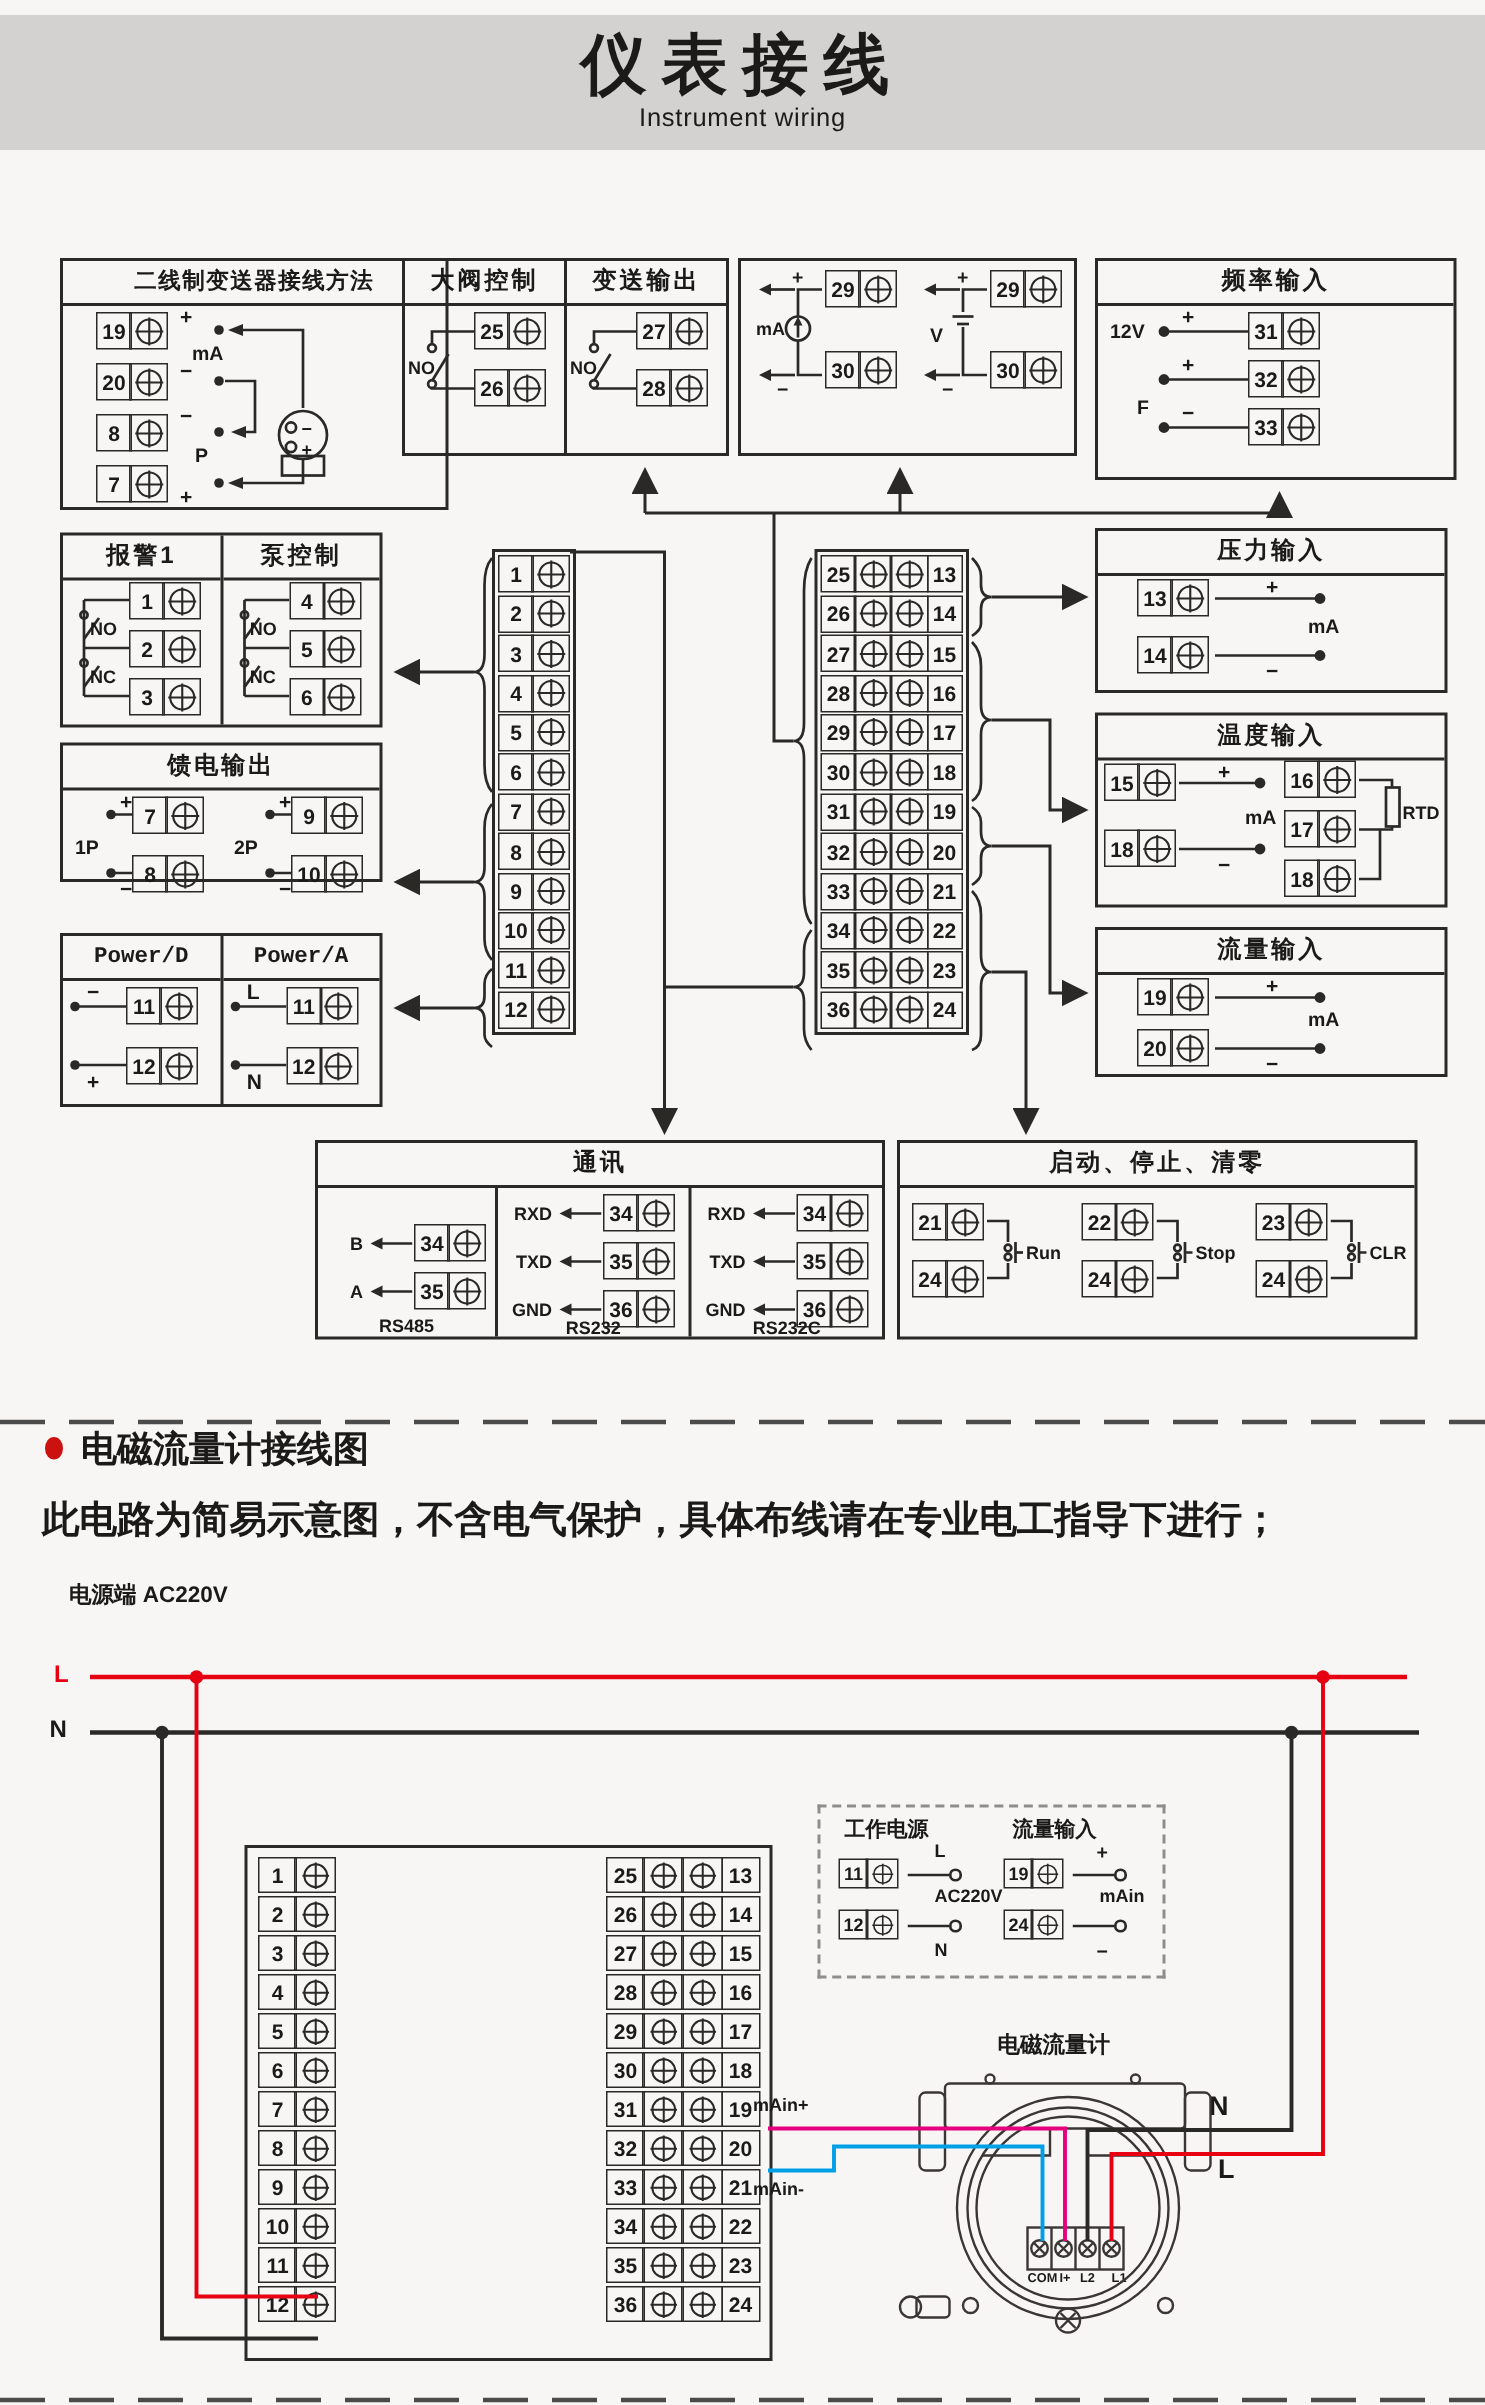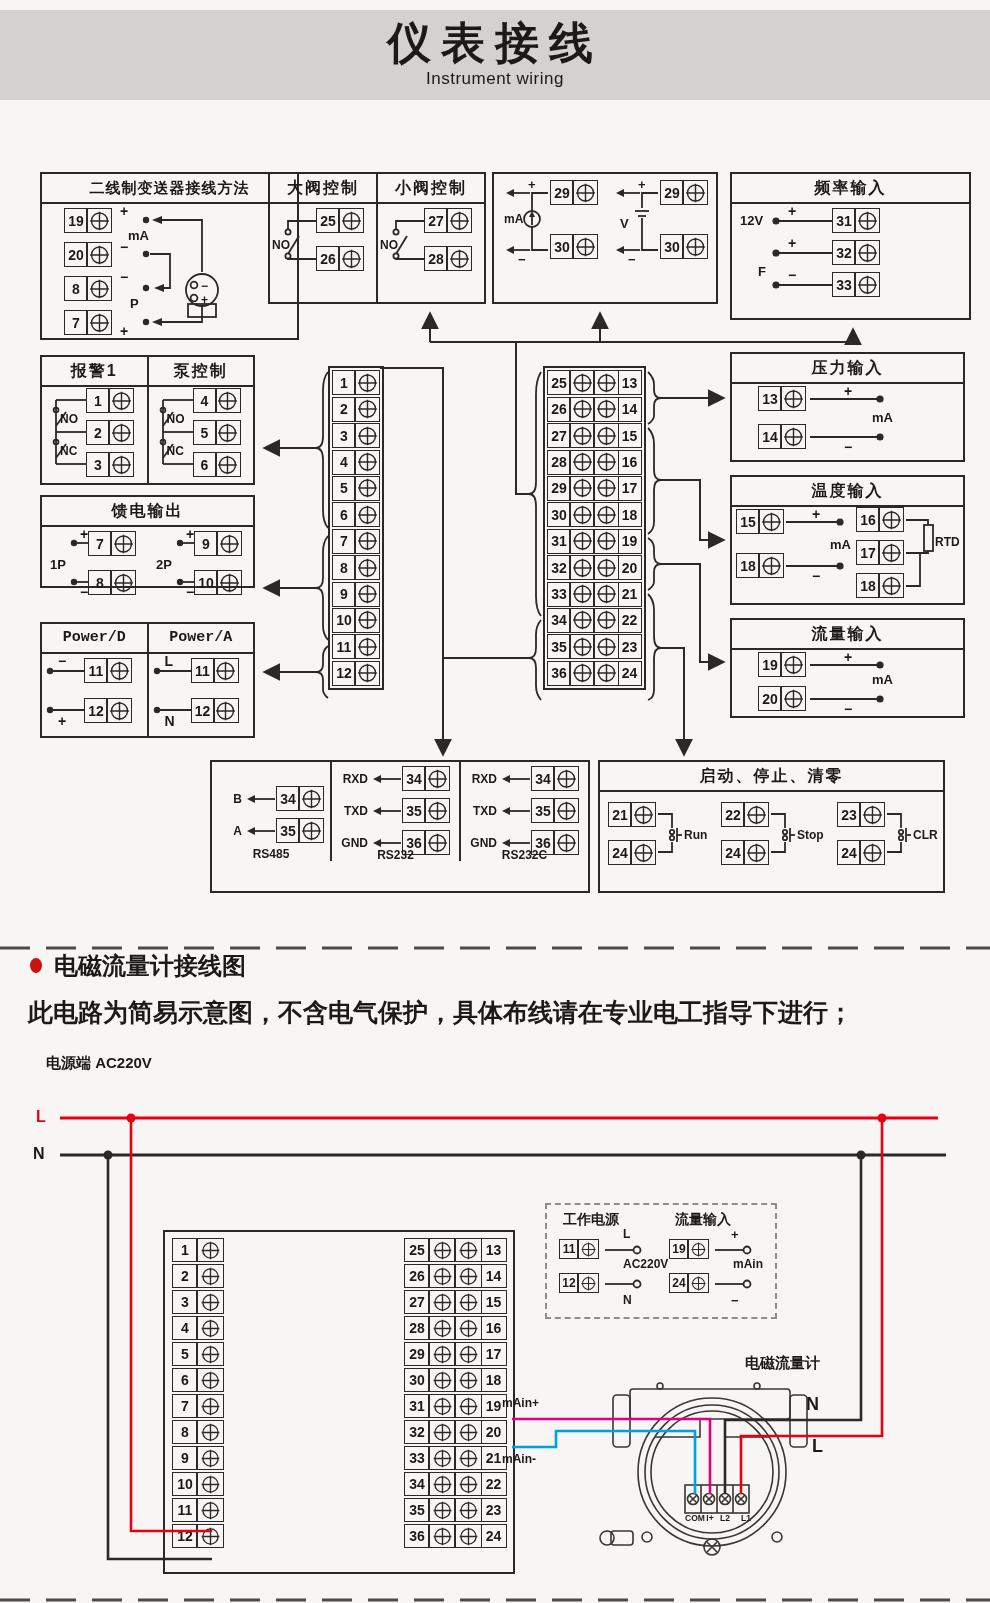--- a/index.html
+++ b/index.html
@@ -147,7 +147,7 @@
     </div>
   </div>
   <div class="col">
-    <div class="bt">小阀控制</div>
+    <div class="bt">变送输出</div>
     <div class="bd" style="height:97px">
       <span class="lab" style="left:2px;top:34px;font-size:12px">NO</span>
       <svg class="deco" style="left:0;top:0;width:46px;height:97px">

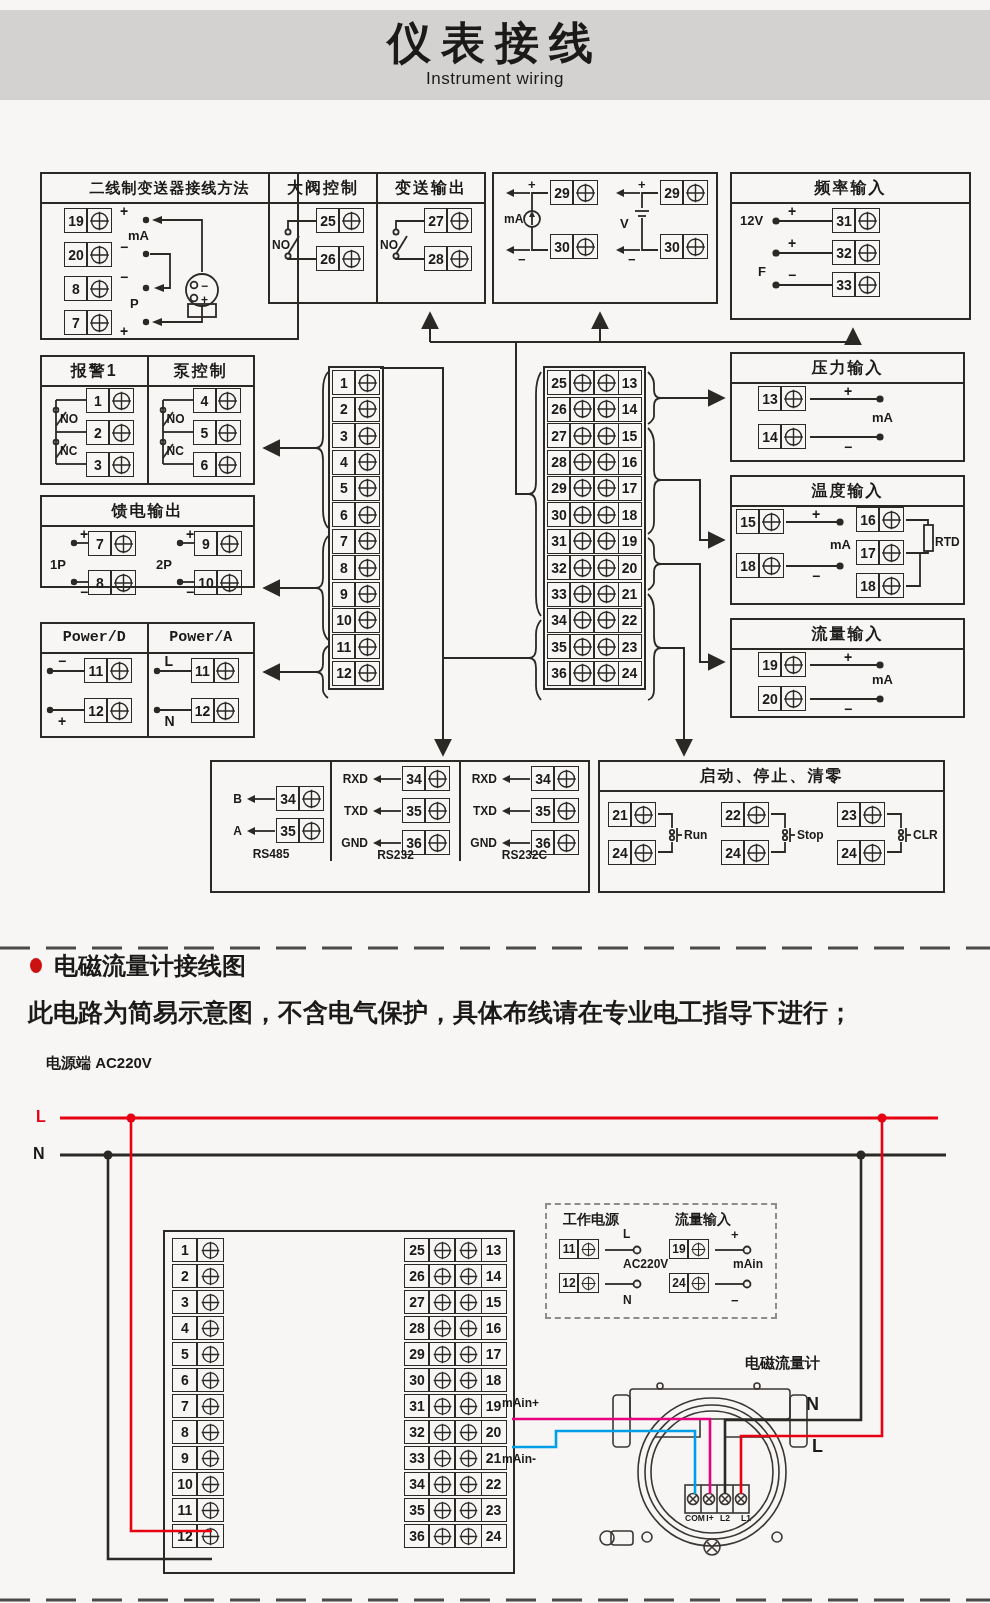--- a/index.html
+++ b/index.html
@@ -648,6 +648,7 @@
 </div>
 
 <div class="box" style="left:210px;top:760px;width:380px;height:133px">
+  <div class="bt">通讯</div>
   <div class="cols2" style="height:99px">
     <div class="col" style="flex:0 0 118px">
       <span class="lab" style="left:4px;top:30px;width:26px;text-align:right;font-size:12px">B</span>

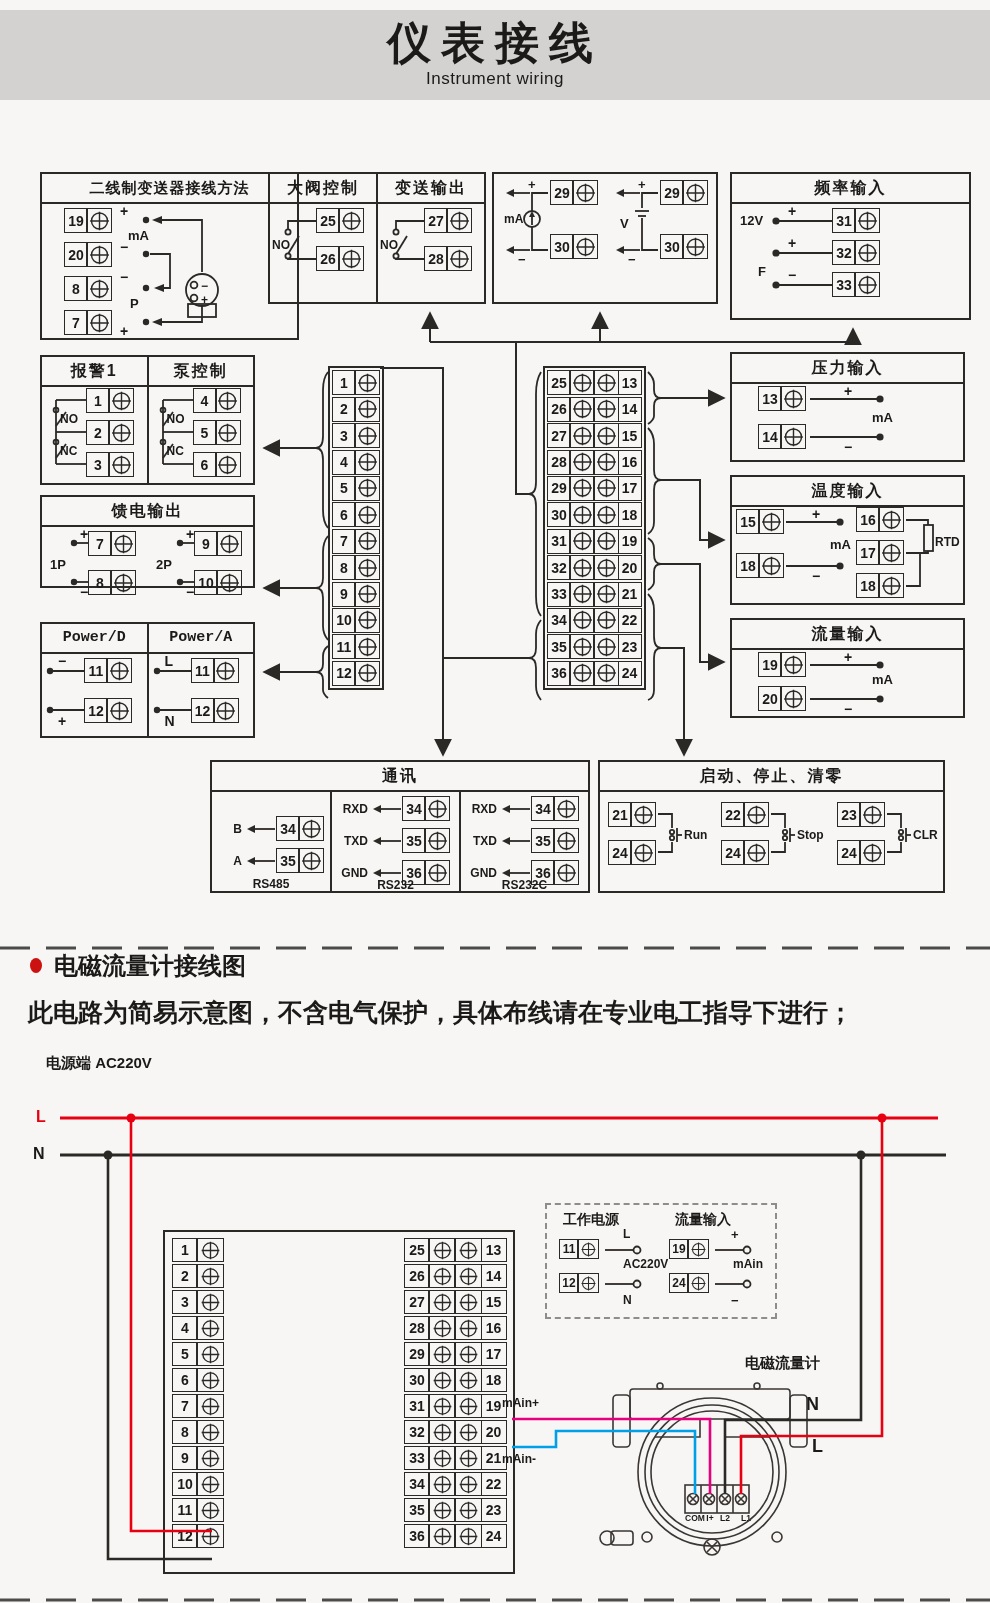--- a/index.html
+++ b/index.html
@@ -1547,7 +1547,7 @@
 <span class="lab" style="left:806px;top:1394px;font-size:18px">N</span>
 <span class="lab" style="left:812px;top:1436px;font-size:18px">L</span>
 
-<div class="lab" style="left:585px;top:1354px;width:235px;text-align:right;font-size:15px">电磁流量计</div>
+<div class="lab" style="left:585px;top:1354px;width:235px;text-align:center;font-size:15px">电磁流量计</div>
 <svg id="fm">
   <rect x="45" y="14" width="160" height="30" rx="3"></rect>
   <circle cx="75" cy="11" r="3"></circle>

